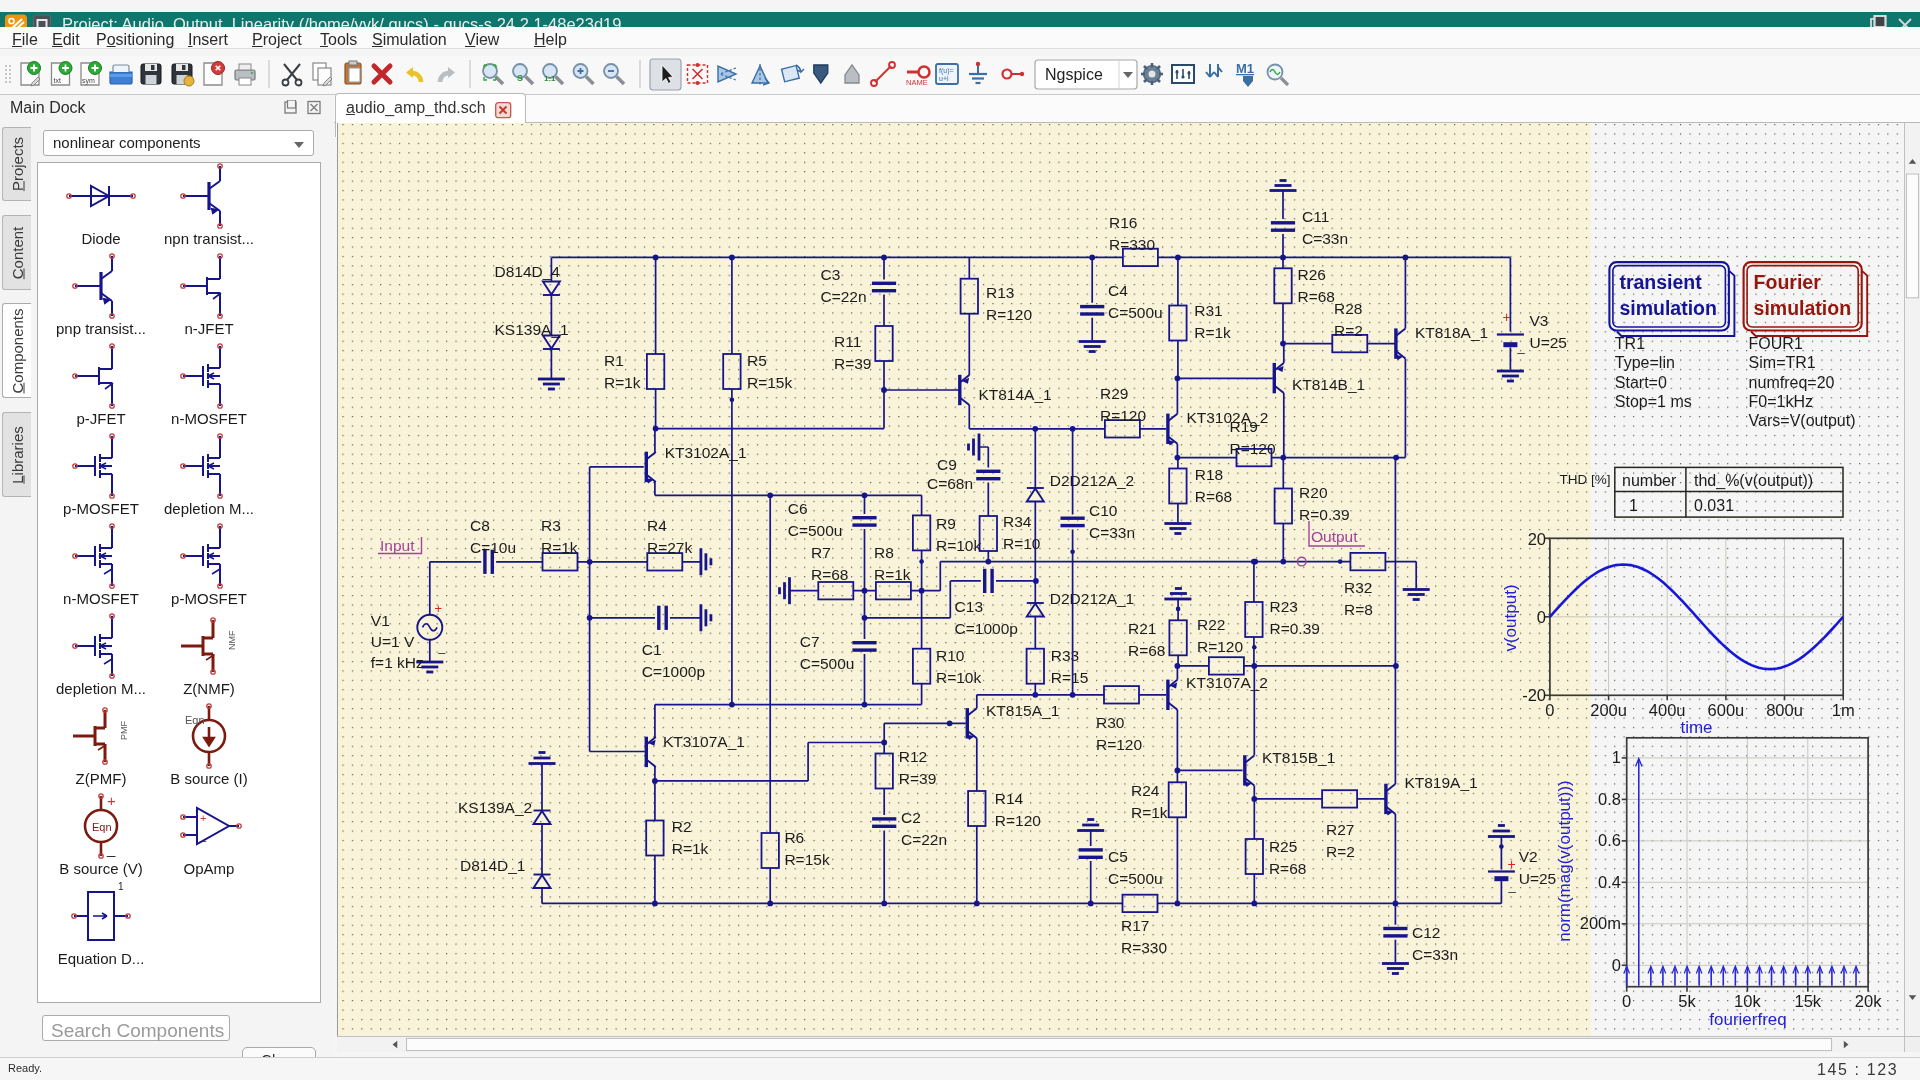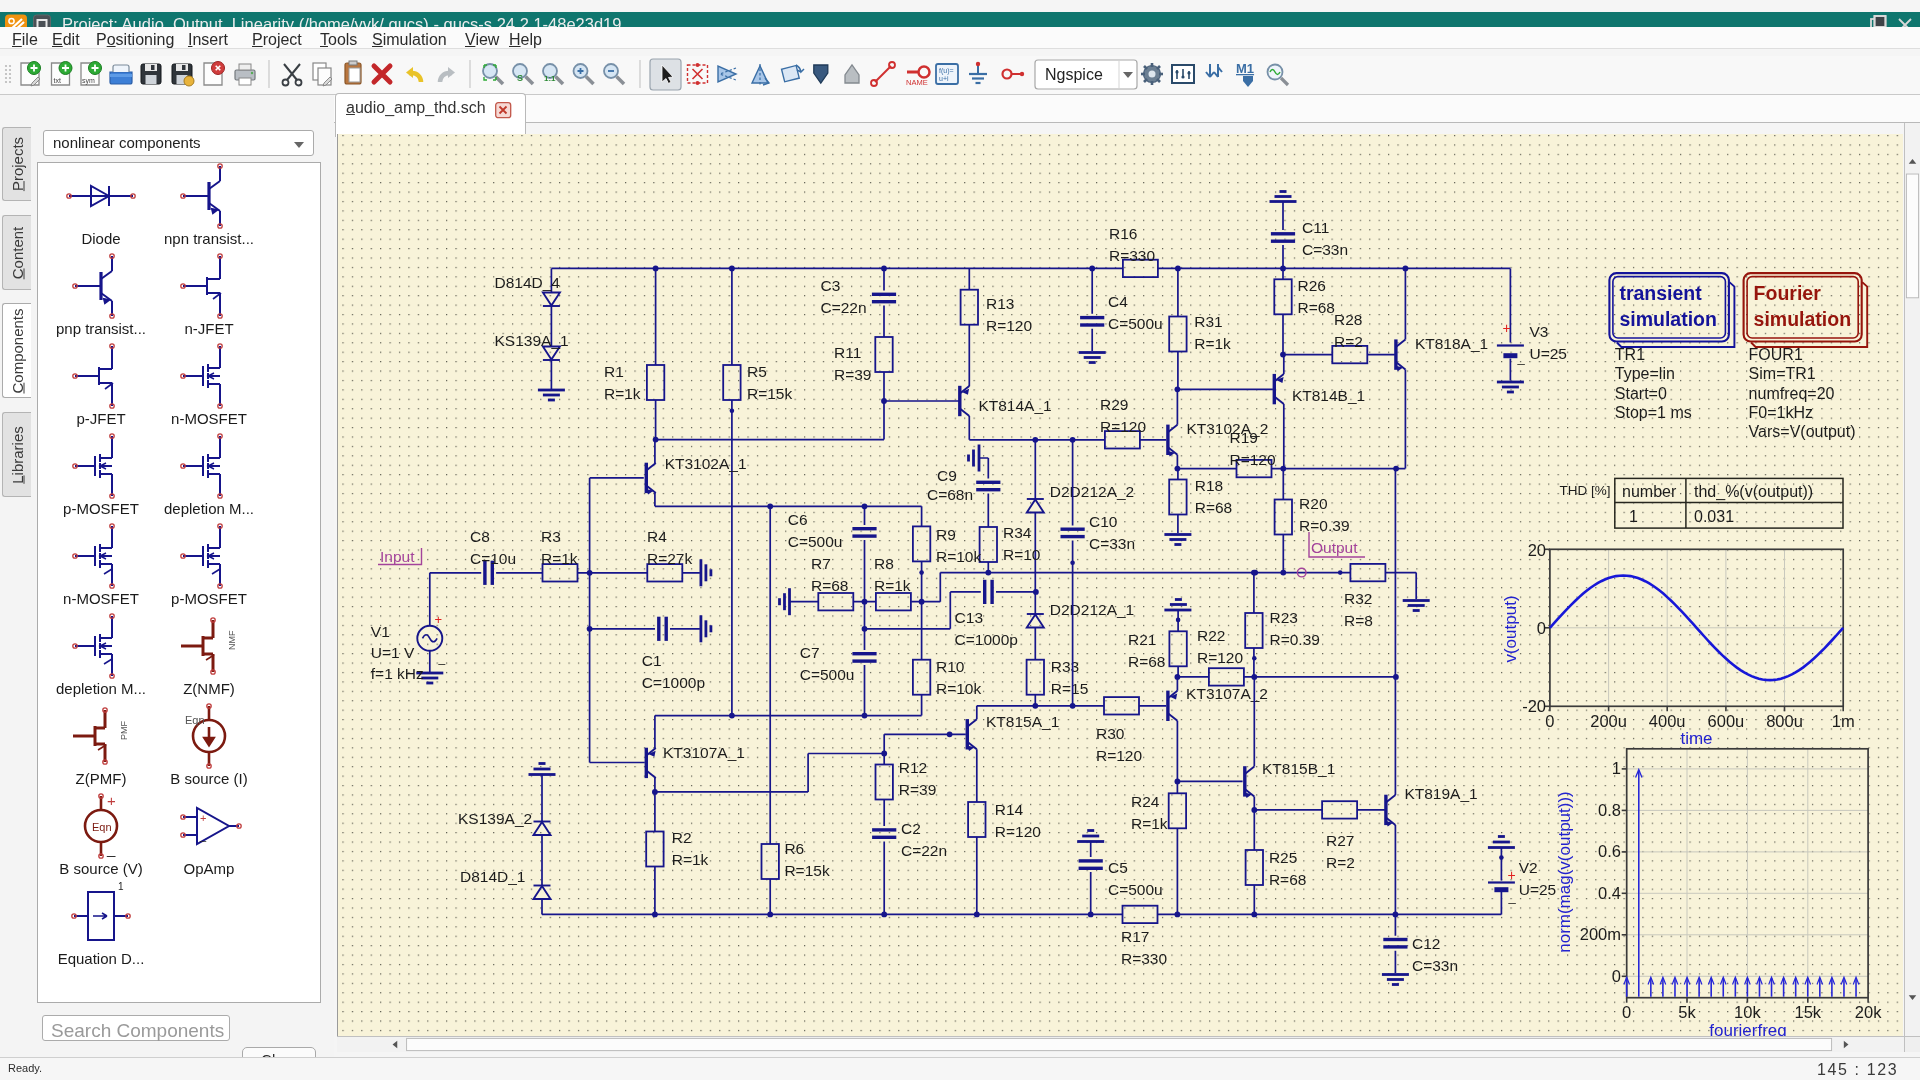--- a/index.html
+++ b/index.html
@@ -58,7 +58,7 @@
  <span class="m" style="left:320px"><u>T</u>ools</span>
  <span class="m" style="left:372px"><u>S</u>imulation</span>
  <span class="m" style="left:465px"><u>V</u>iew</span>
- <span class="m" style="left:509px"><u>H</u>elp</span>
+ <span class="m" style="left:534px"><u>H</u>elp</span>
 </div>
 <div id="toolbar">
  <svg width="1920" height="39" viewBox="0 56 1920 39" style="position:absolute;left:0;top:0">

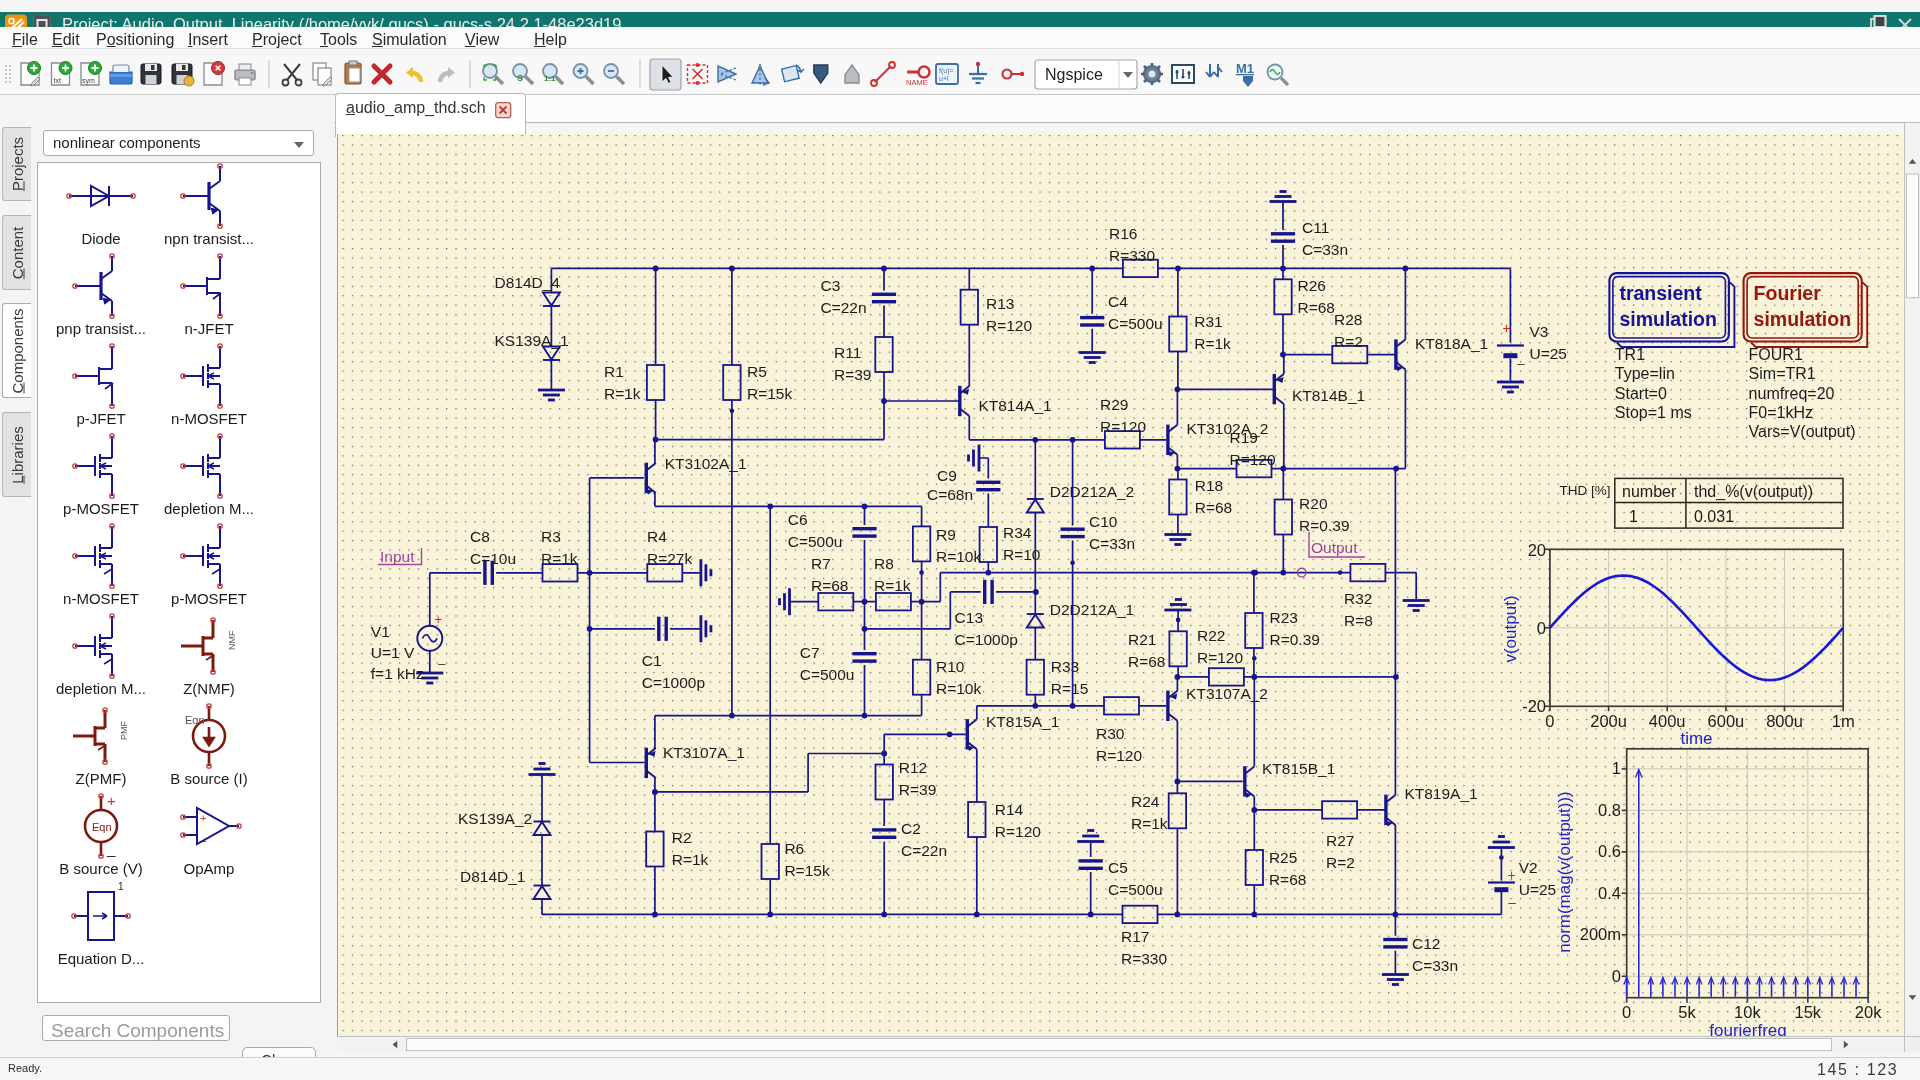--- a/index.html
+++ b/index.html
@@ -286,6 +286,15 @@
  </svg>
 </div>
 <div id="dock">
+ <div id="dockhead">
+  <div class="t">Main Dock</div>
+  <svg class="abs" style="left:283px;top:5px" width="44" height="16">
+   <rect x="2" y="2" width="11" height="11" fill="none" stroke="#7a7a7a" stroke-width="1.3"></rect>
+        <rect x="4.5" y="0" width="8" height="8" fill="#f4f4f4" stroke="#7a7a7a" stroke-width="1.2"></rect>
+   <rect x="25" y="1.5" width="12" height="12" fill="none" stroke="#7a7a7a" stroke-width="1.3"></rect>
+        <path d="M27.5,4 l7,7 m0,-7 l-7,7" stroke="#7a7a7a" stroke-width="1.3"></path>
+  </svg>
+ </div>
  <div class="vtab" style="top:32px; height:74px">
       <span><u>P</u>rojects</span>
     </div>

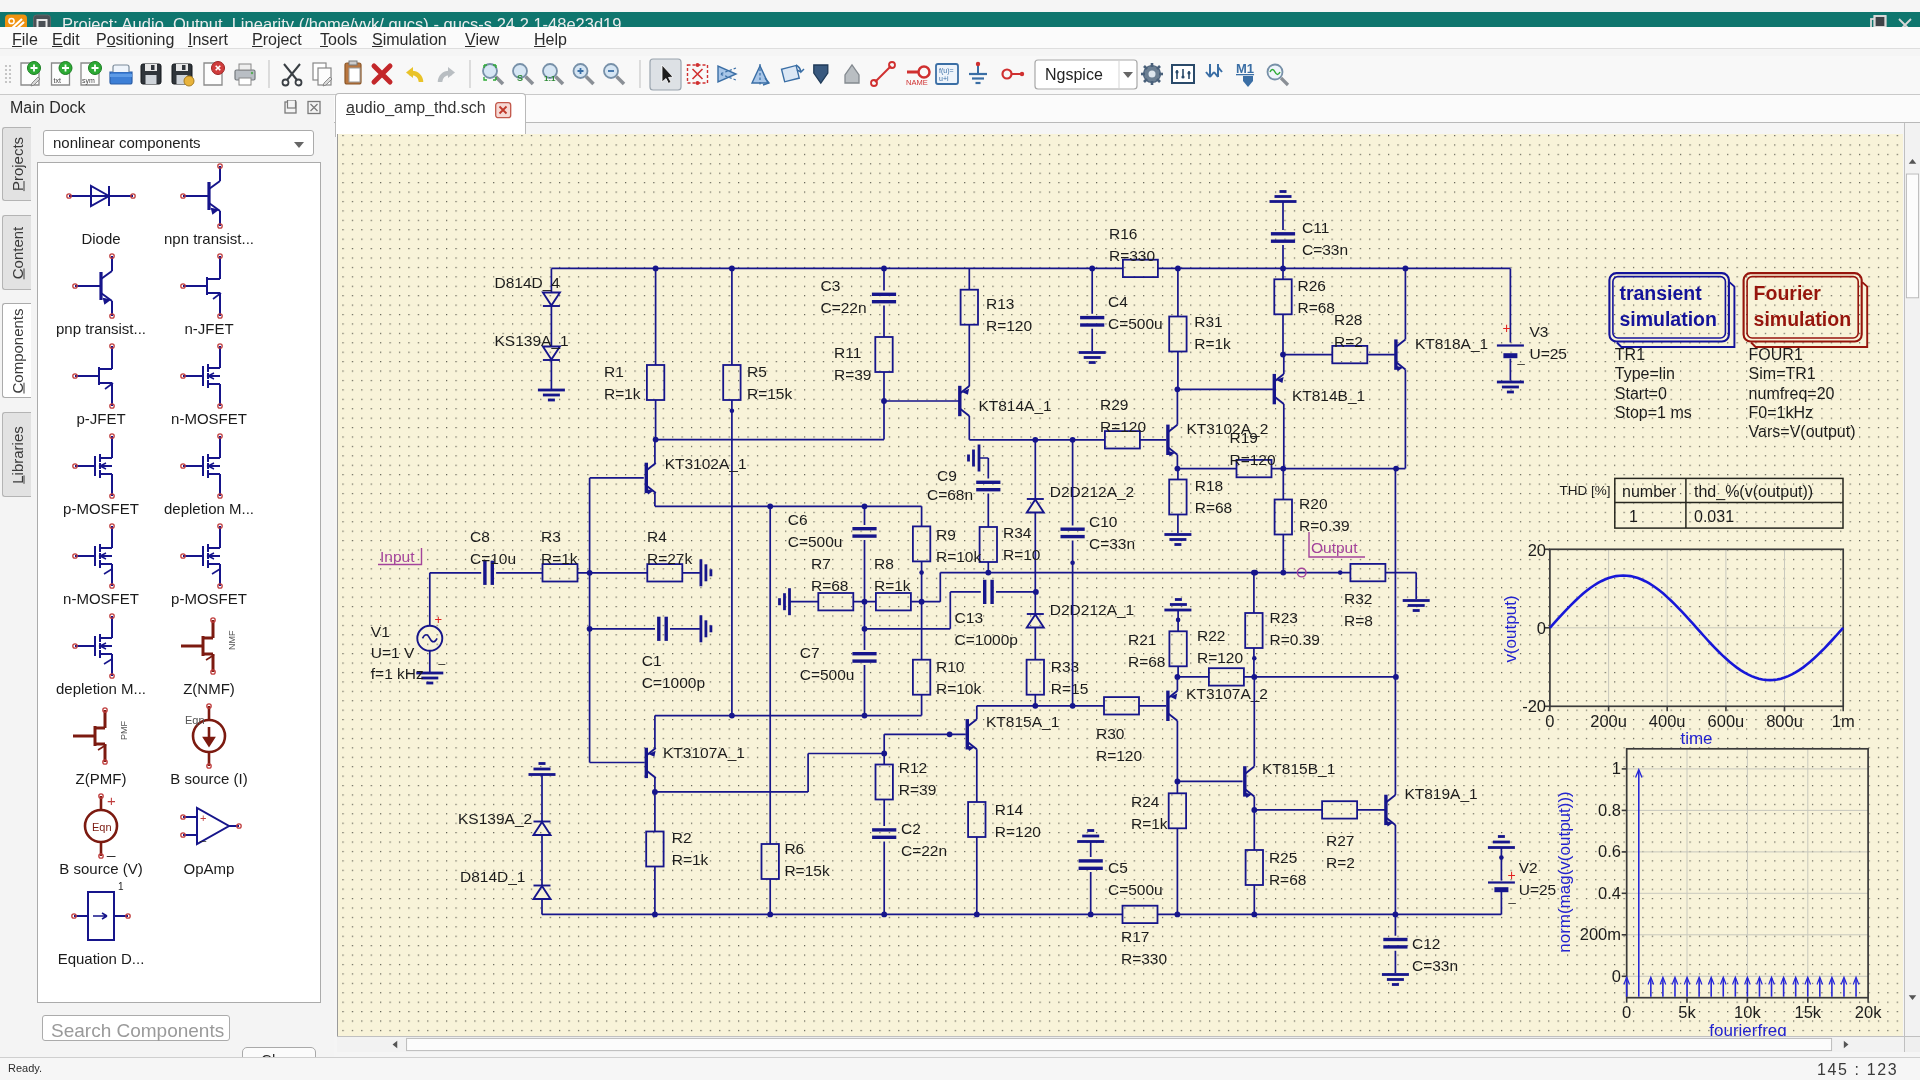--- a/index.html
+++ b/index.html
@@ -24,7 +24,7 @@
 #tabbar { position:absolute; left:334px; top:95px; width:1586px; height:28px; background:#fbfbfb; border-bottom:1px solid #b9b9b9; }
 #tab1 { position:absolute; left:1px; top:-2px; width:191px; height:44px; background:#fff; border:1px solid #b9b9b9; border-bottom:none; border-radius:4px 4px 0 0; }
 #tab1 .t { position:absolute; left:10px; top:5px; font-size:16px; color:#333; }
-#canvas { position:absolute; left:337px; top:134px; width:1566px; height:913px; background:#f8f3d9; }
+#canvas { position:absolute; left:337px; top:123px; width:1254px; height:913px; background:#f8f3d9; }
 #vsb { position:absolute; left:1904px; top:123px; width:16px; height:913px; background:#f2f2f2; border-left:1px solid #c0c0c0; }
 #hsb { position:absolute; left:337px; top:1036px; width:1567px; height:16px; background:#f2f2f2; border-top:1px solid #c0c0c0; }
 #corner { position:absolute; left:1904px; top:1036px; width:16px; height:16px; background:#efefef; border-left:1px solid #c0c0c0; border-top:1px solid #c0c0c0; }

